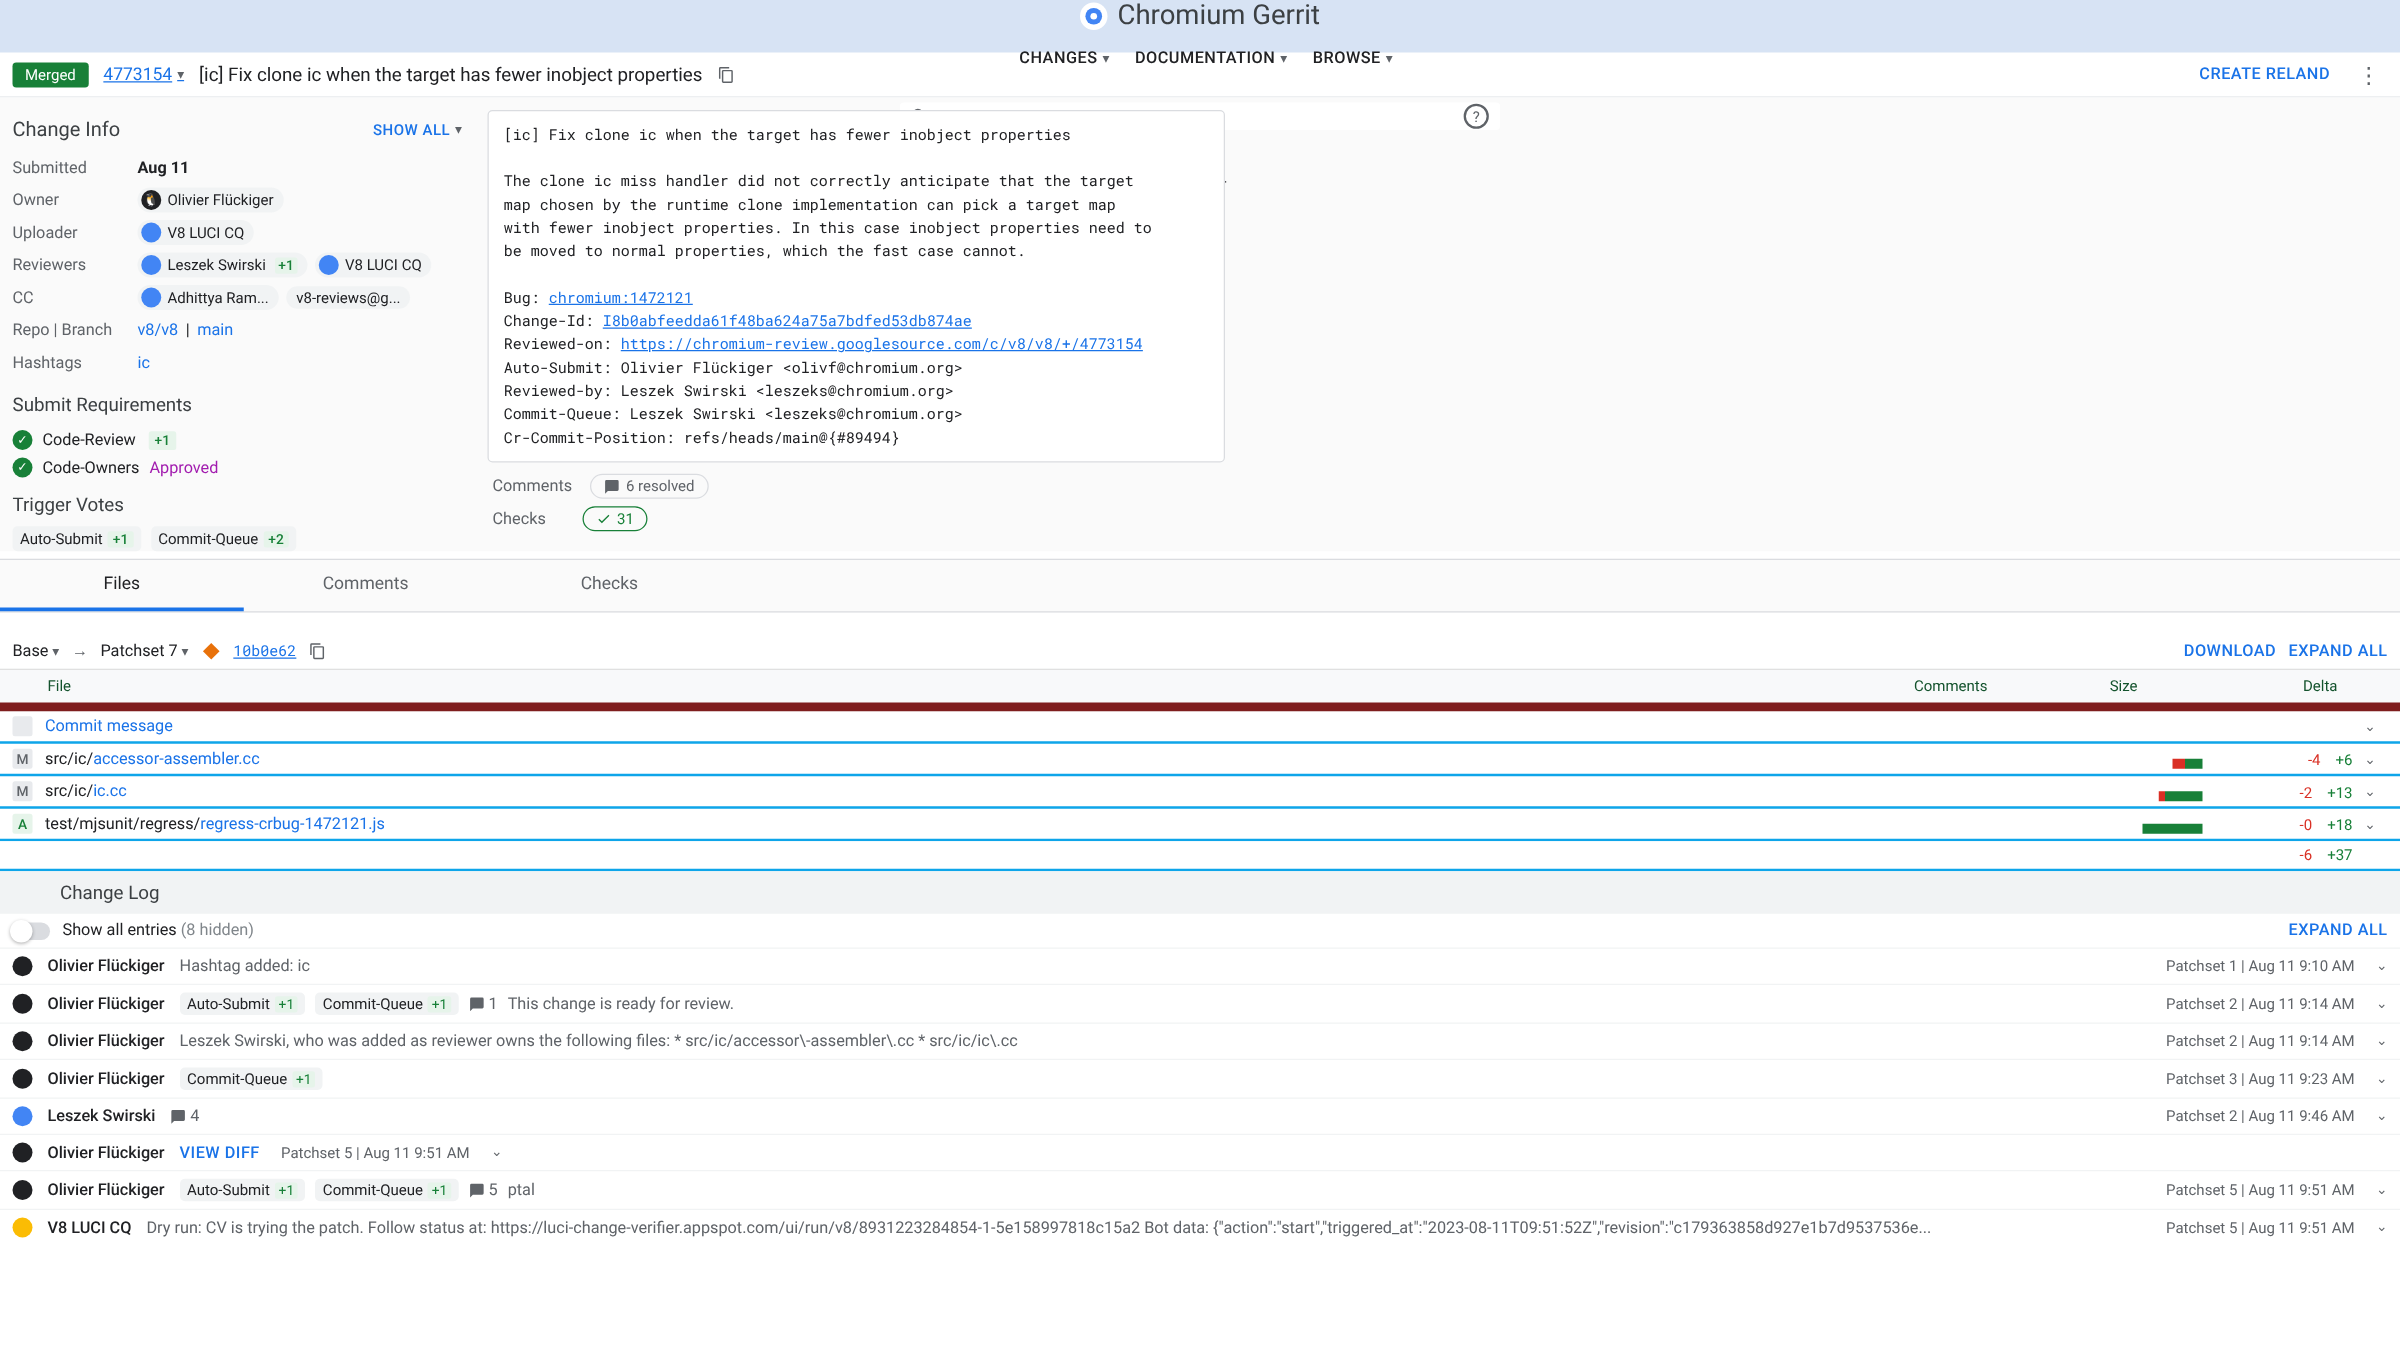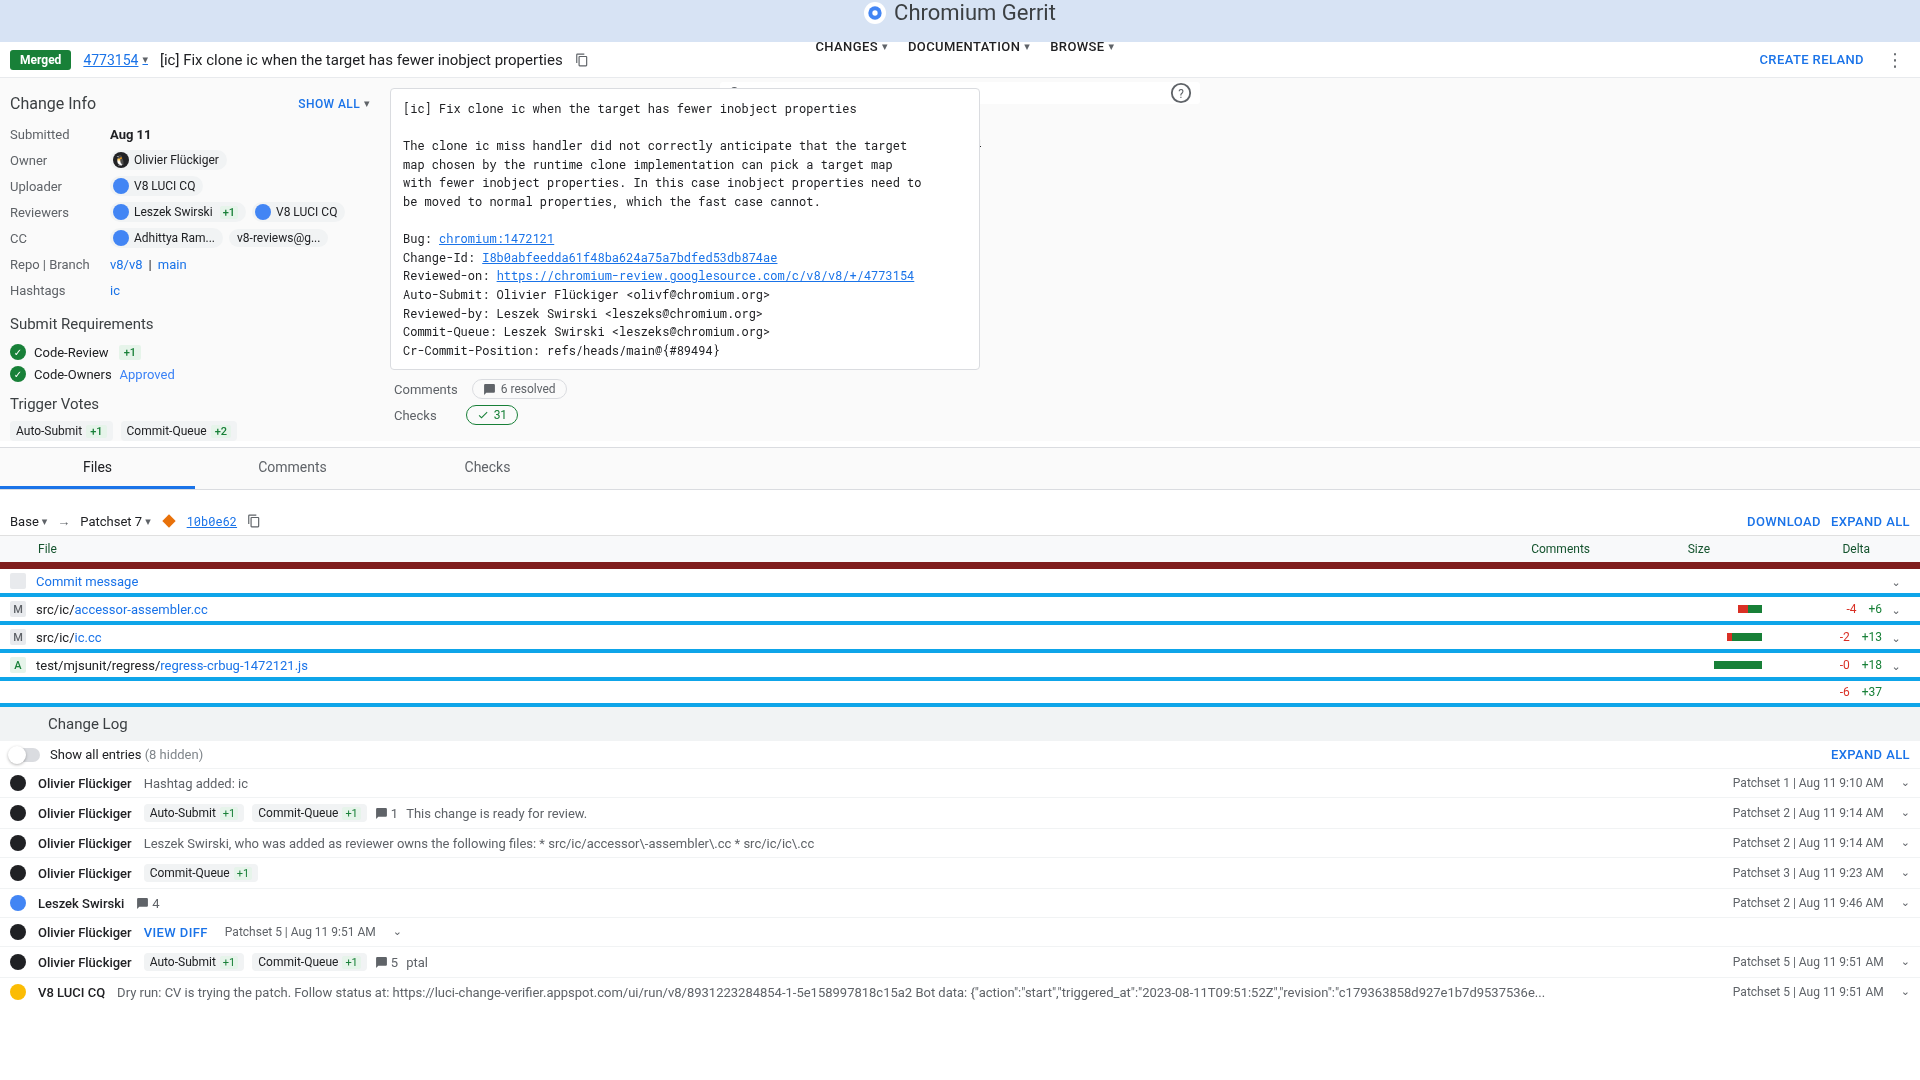--- a/index.html
+++ b/index.html
@@ -23,7 +23,7 @@
 
   
   .changebar { display: flex; align-items: center; height: 36px; padding: 0 10px; border-bottom: 1px solid #e8eaed; gap: 12px; }
-  .chip-merged { background: #188038; color: #fff; font-size: 12px; font-weight: 700; padding: 3px 10px; border-radius: 3px; }
+  .chip-merged { background: #188038; color: #fff; font-size: 12px; font-weight: 400; padding: 3px 10px; border-radius: 3px; }
   .change-number { color: #1a73e8; font-size: 14px; display: flex; align-items: center; gap: 4px; cursor: pointer; text-decoration: underline; }
   .change-title { font-size: 15px; color: #202124; }
   .titlebar-right { margin-left: auto; display: flex; align-items: center; gap: 16px; }

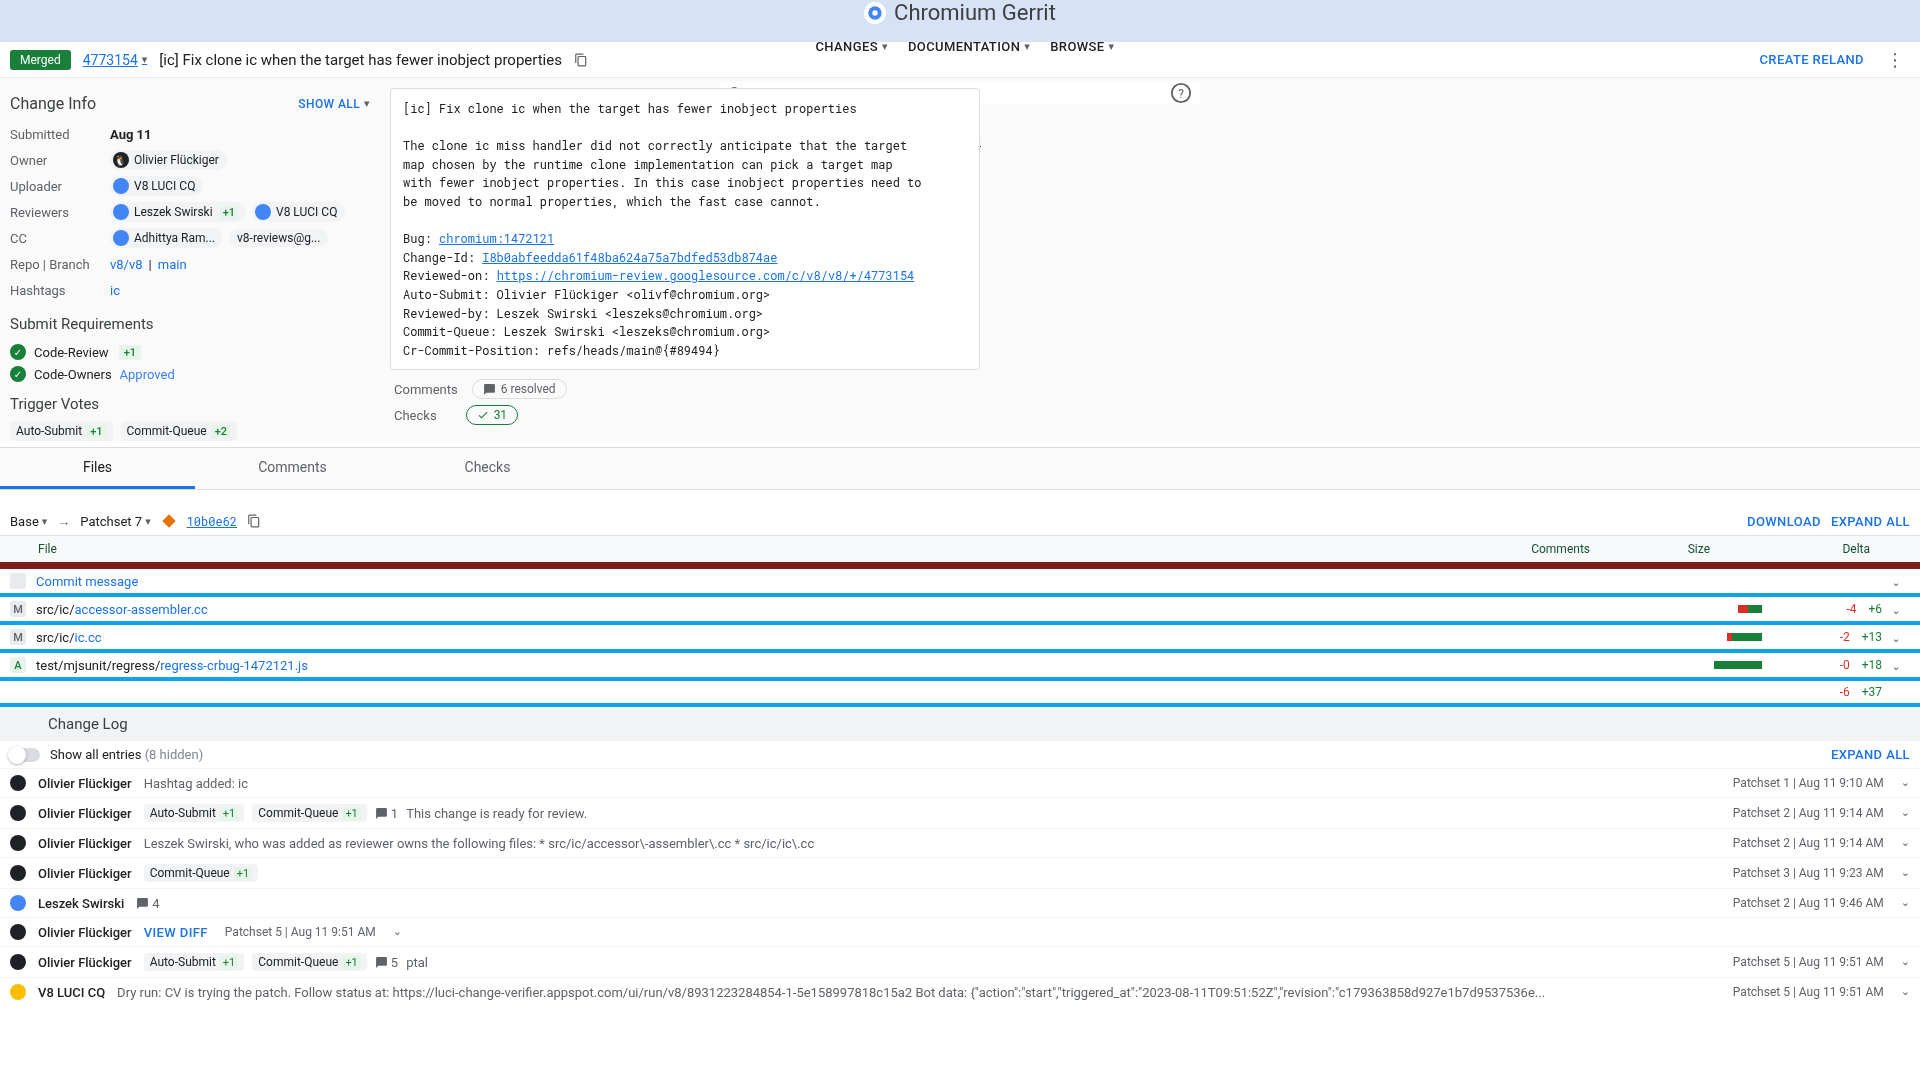--- a/index.html
+++ b/index.html
@@ -266,7 +266,7 @@
       <div class="req-row">
         <span class="check-circle">✓</span>
         <span>Code-Owners</span>
-        <span style="color:#3b82f6;">Approved</span>
+        <span style="color:#a21caf;">Approved</span>
       </div>
     </div>
 

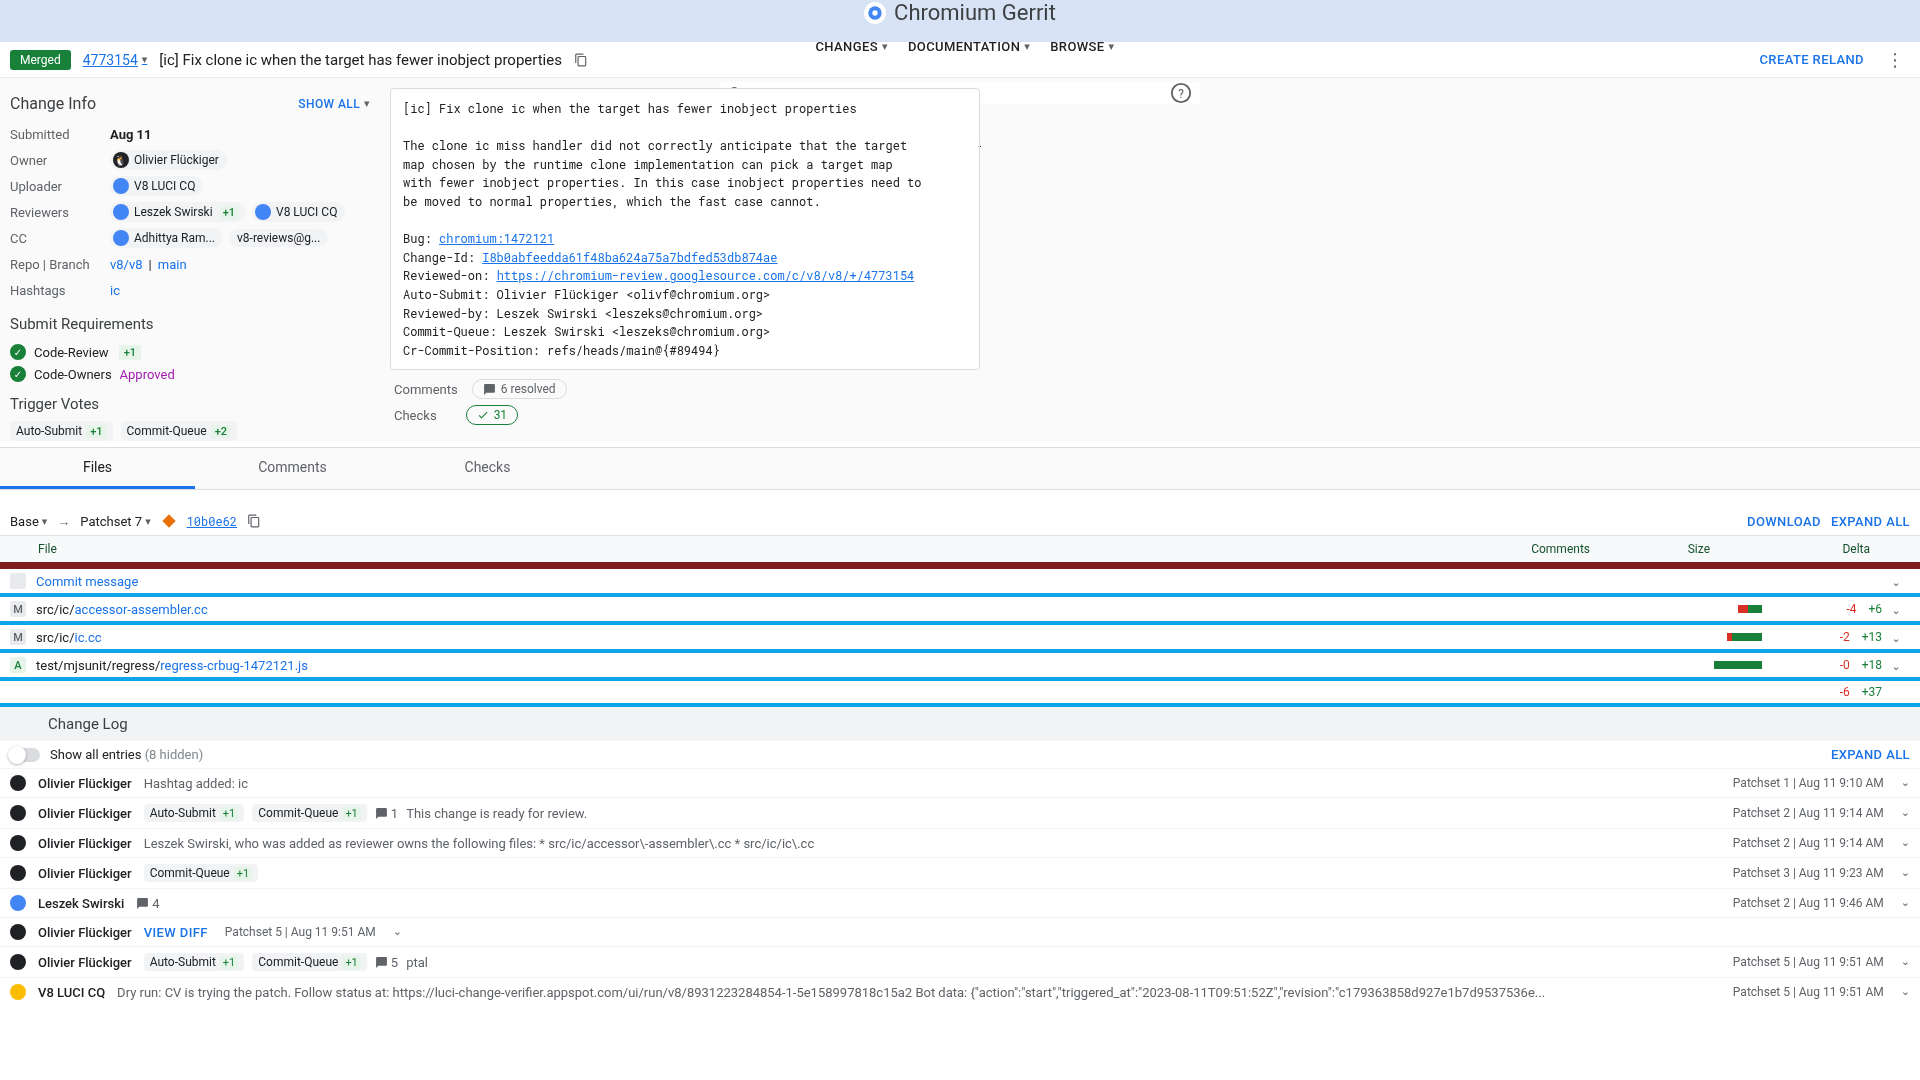--- a/index.html
+++ b/index.html
@@ -77,7 +77,7 @@
   .file-header .col-size { width: 120px; text-align: right; }
   .file-header .col-delta { width: 200px; text-align: right; padding-right: 40px; }
 
-  .file-row { display: flex; align-items: center; padding: 4px 10px; font-size: 13px; border-bottom: 4px solid #0ea5e9; }
+  .file-row { display: flex; align-items: flex-end; padding: 4px 10px; font-size: 13px; border-bottom: 2px solid #0ea5e9; }
   .file-status { width: 16px; height: 16px; font-size: 11px; font-weight: 500; border-radius: 2px; display: inline-flex; align-items: center; justify-content: center; margin-right: 10px; color: #5f6368; background: #e8eaed;}
   .file-status.A { background: #e6f4ea; color: #188038; }
   .file-path { flex: 1; font-size: 13px; }

